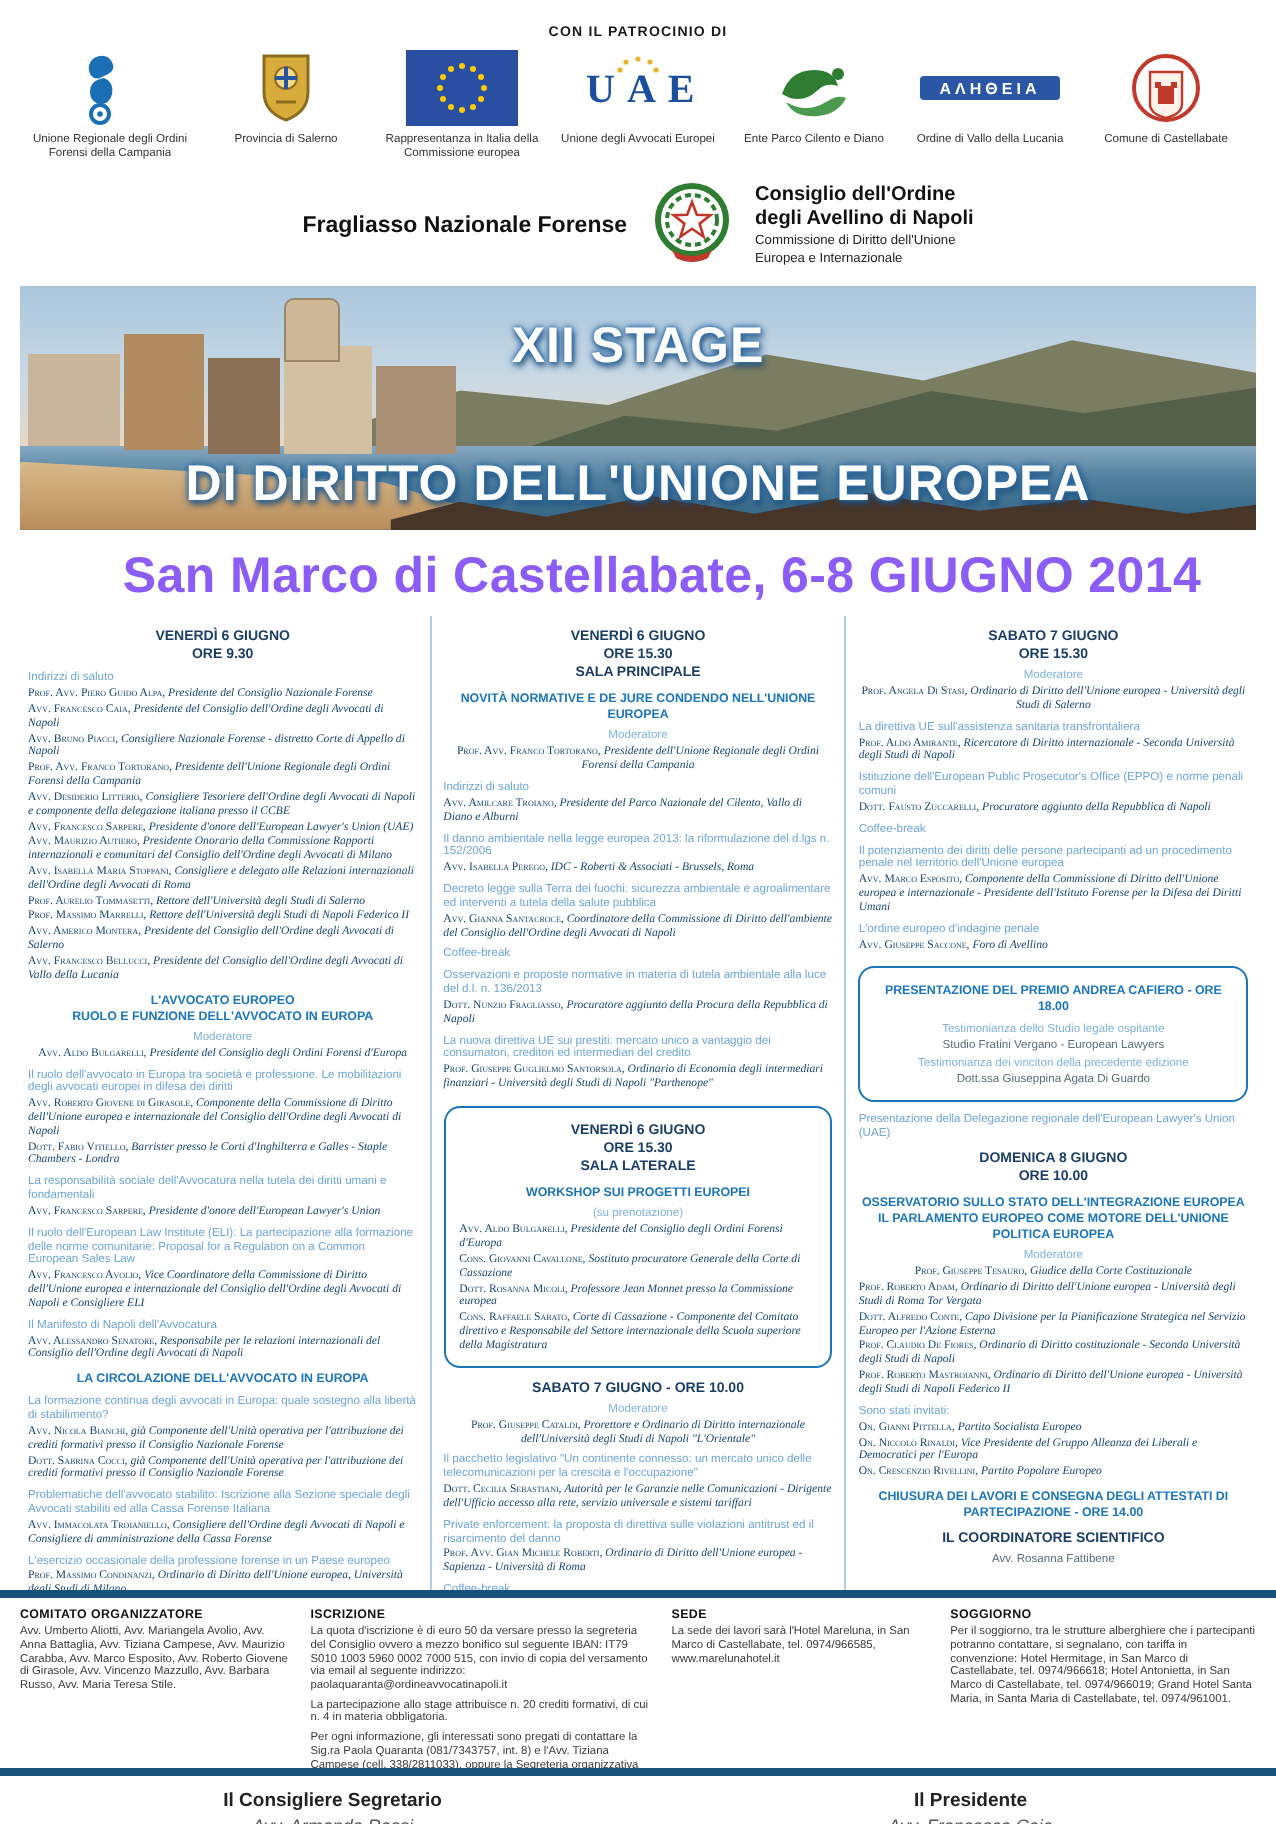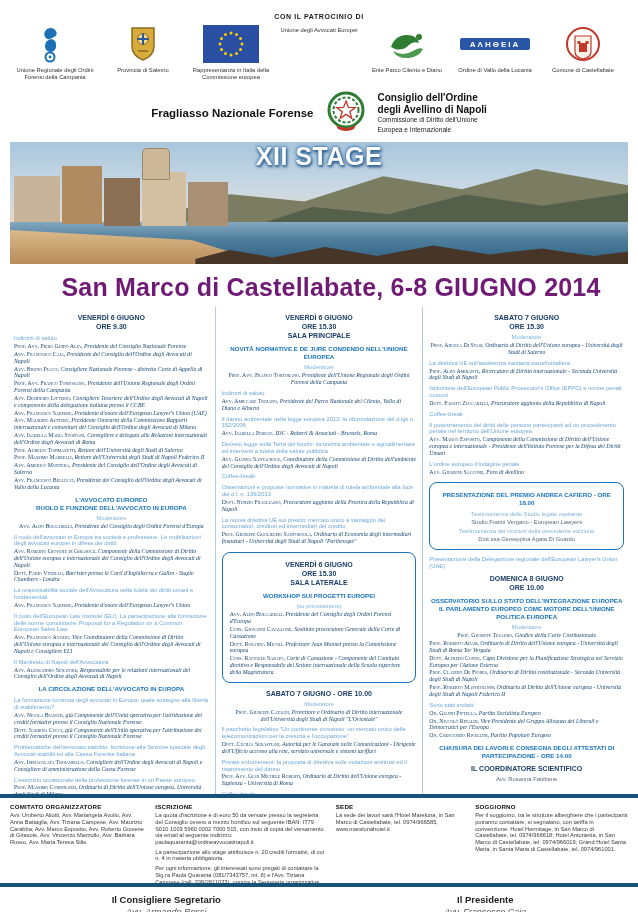--- a/index.html
+++ b/index.html
@@ -130,6 +130,18 @@
     <div class="logo-caption">Rappresentanza in Italia della Commissione europea</div>
   </div>
   <div class="logo-cell">
+    <div class="logo-art">
+      <svg width="64" height="38" viewBox="0 0 64 38">
+        <text x="6" y="26" font-family="Liberation Serif, serif" font-size="20" font-weight="bold" fill="#1b4f9c" letter-spacing="6">UAE</text>
+        <g fill="#e8b52a">
+          <circle cx="26" cy="6" r="1.3"></circle>
+            <circle cx="32" cy="4.5" r="1.3"></circle>
+            <circle cx="38" cy="6" r="1.3"></circle>
+          <circle cx="23" cy="10" r="1.3"></circle>
+            <circle cx="41" cy="10" r="1.3"></circle>
+        </g>
+      </svg>
+    </div>
     <div class="logo-caption">Unione degli Avvocati Europei</div>
   </div>
   <div class="logo-cell">

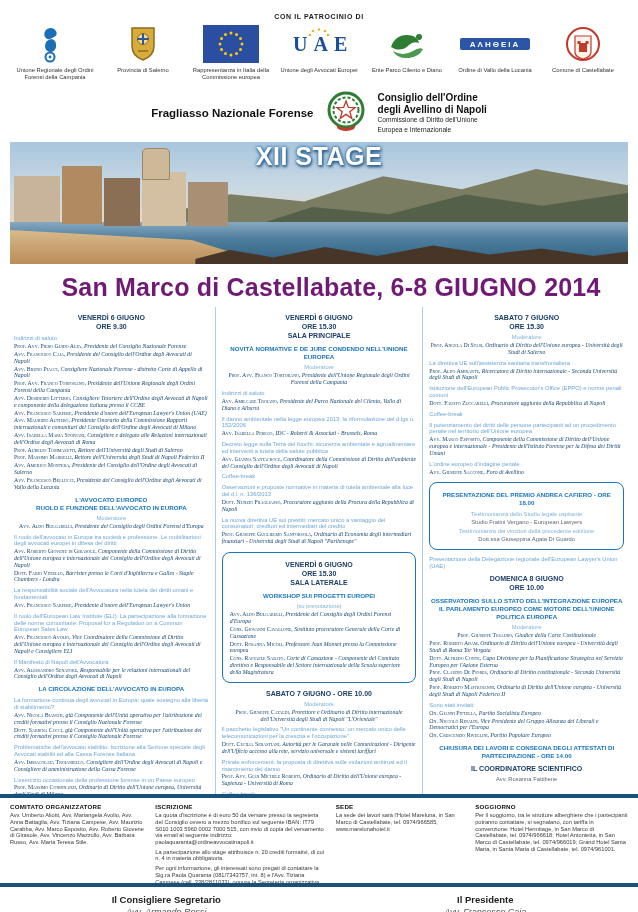--- a/index.html
+++ b/index.html
@@ -40,7 +40,7 @@
   .b4{left:128px;top:24px;width:44px;height:54px;background:#d3bfa2;}
   .b5{left:174px;top:34px;width:40px;height:44px;background:#a98f73;}
   .tower{left:128px;top:0;width:26px;height:30px;background:#cdb897;border-radius:5px 5px 0 0;border:1px solid #9b8668;}
-  .hero-title{position:absolute;inset:0;display:flex;flex-direction:column;align-items:center;justify-content:flex-start;gap:41px;}
+  .hero-title{position:absolute;inset:0;display:flex;flex-direction:column;align-items:center;justify-content:flex-start;padding-top:16px;gap:41px;}
   .hero-line{color:#fff;font-weight:bold;font-size:25px;line-height:1.12;letter-spacing:.5px;
              text-shadow:0 0 2px #2d6da8,0 0 4px #2d6da8,1px 2px 3px rgba(20,60,100,.85);}
 

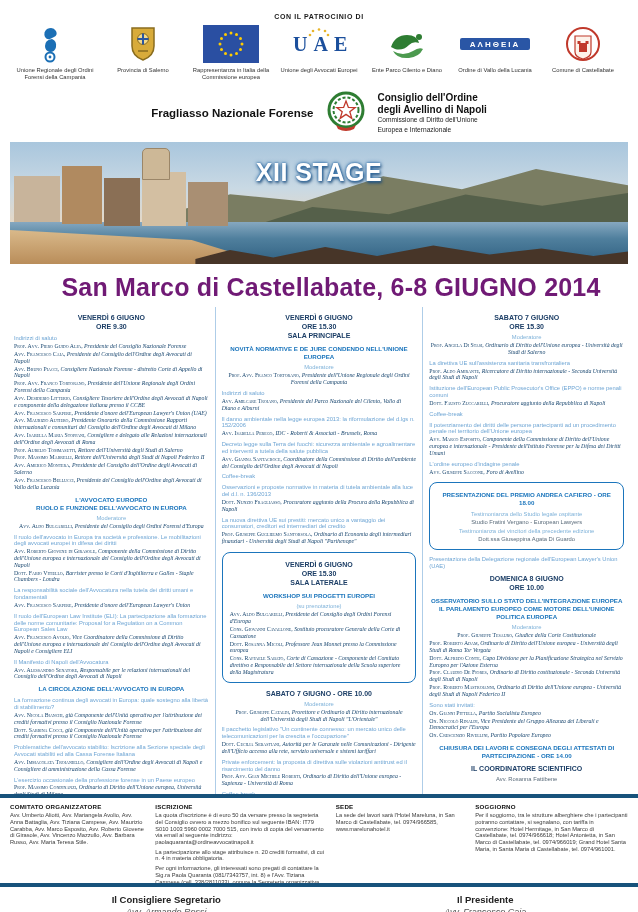--- a/index.html
+++ b/index.html
@@ -210,6 +210,7 @@
   <div class="rocks"></div>
   <div class="hero-title">
     <div class="hero-line">XII STAGE</div>
+    <div class="hero-line">DI DIRITTO DELL'UNIONE EUROPEA</div>
   </div>
 </div>
 

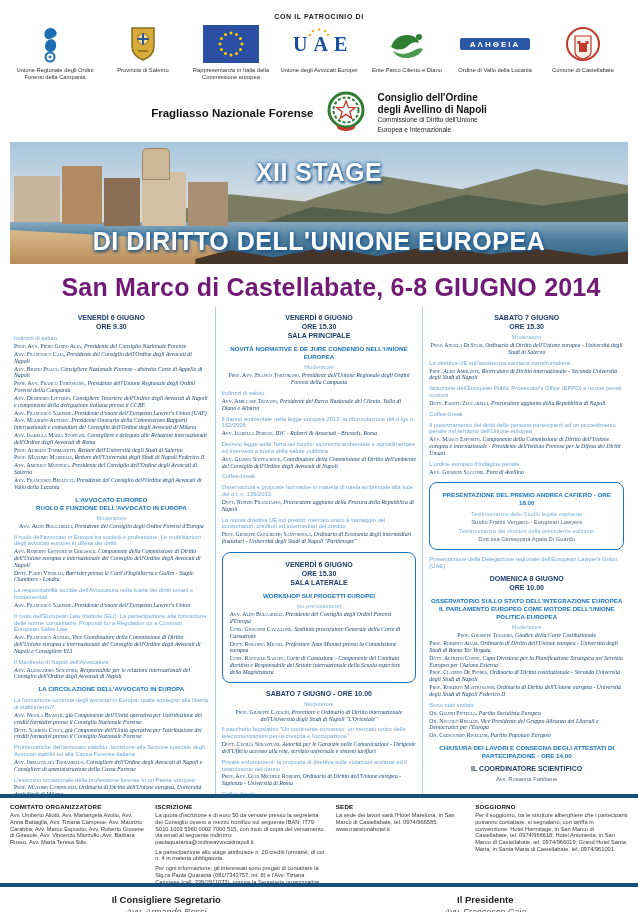--- a/index.html
+++ b/index.html
@@ -45,7 +45,7 @@
              text-shadow:0 0 2px #2d6da8,0 0 4px #2d6da8,1px 2px 3px rgba(20,60,100,.85);}
 
   
-  .subtitle{text-align:center;color:#701a75;font-weight:bold;font-size:25px;margin:9px 0 5px 0;letter-spacing:.2px;padding-left:24px;}
+  .subtitle{text-align:center;color:#8b5cf6;font-weight:bold;font-size:25px;margin:9px 0 5px 0;letter-spacing:.2px;padding-left:24px;}
 
   
   .program{display:flex;align-items:stretch;padding:0 8px;height:487px;overflow:hidden;}

